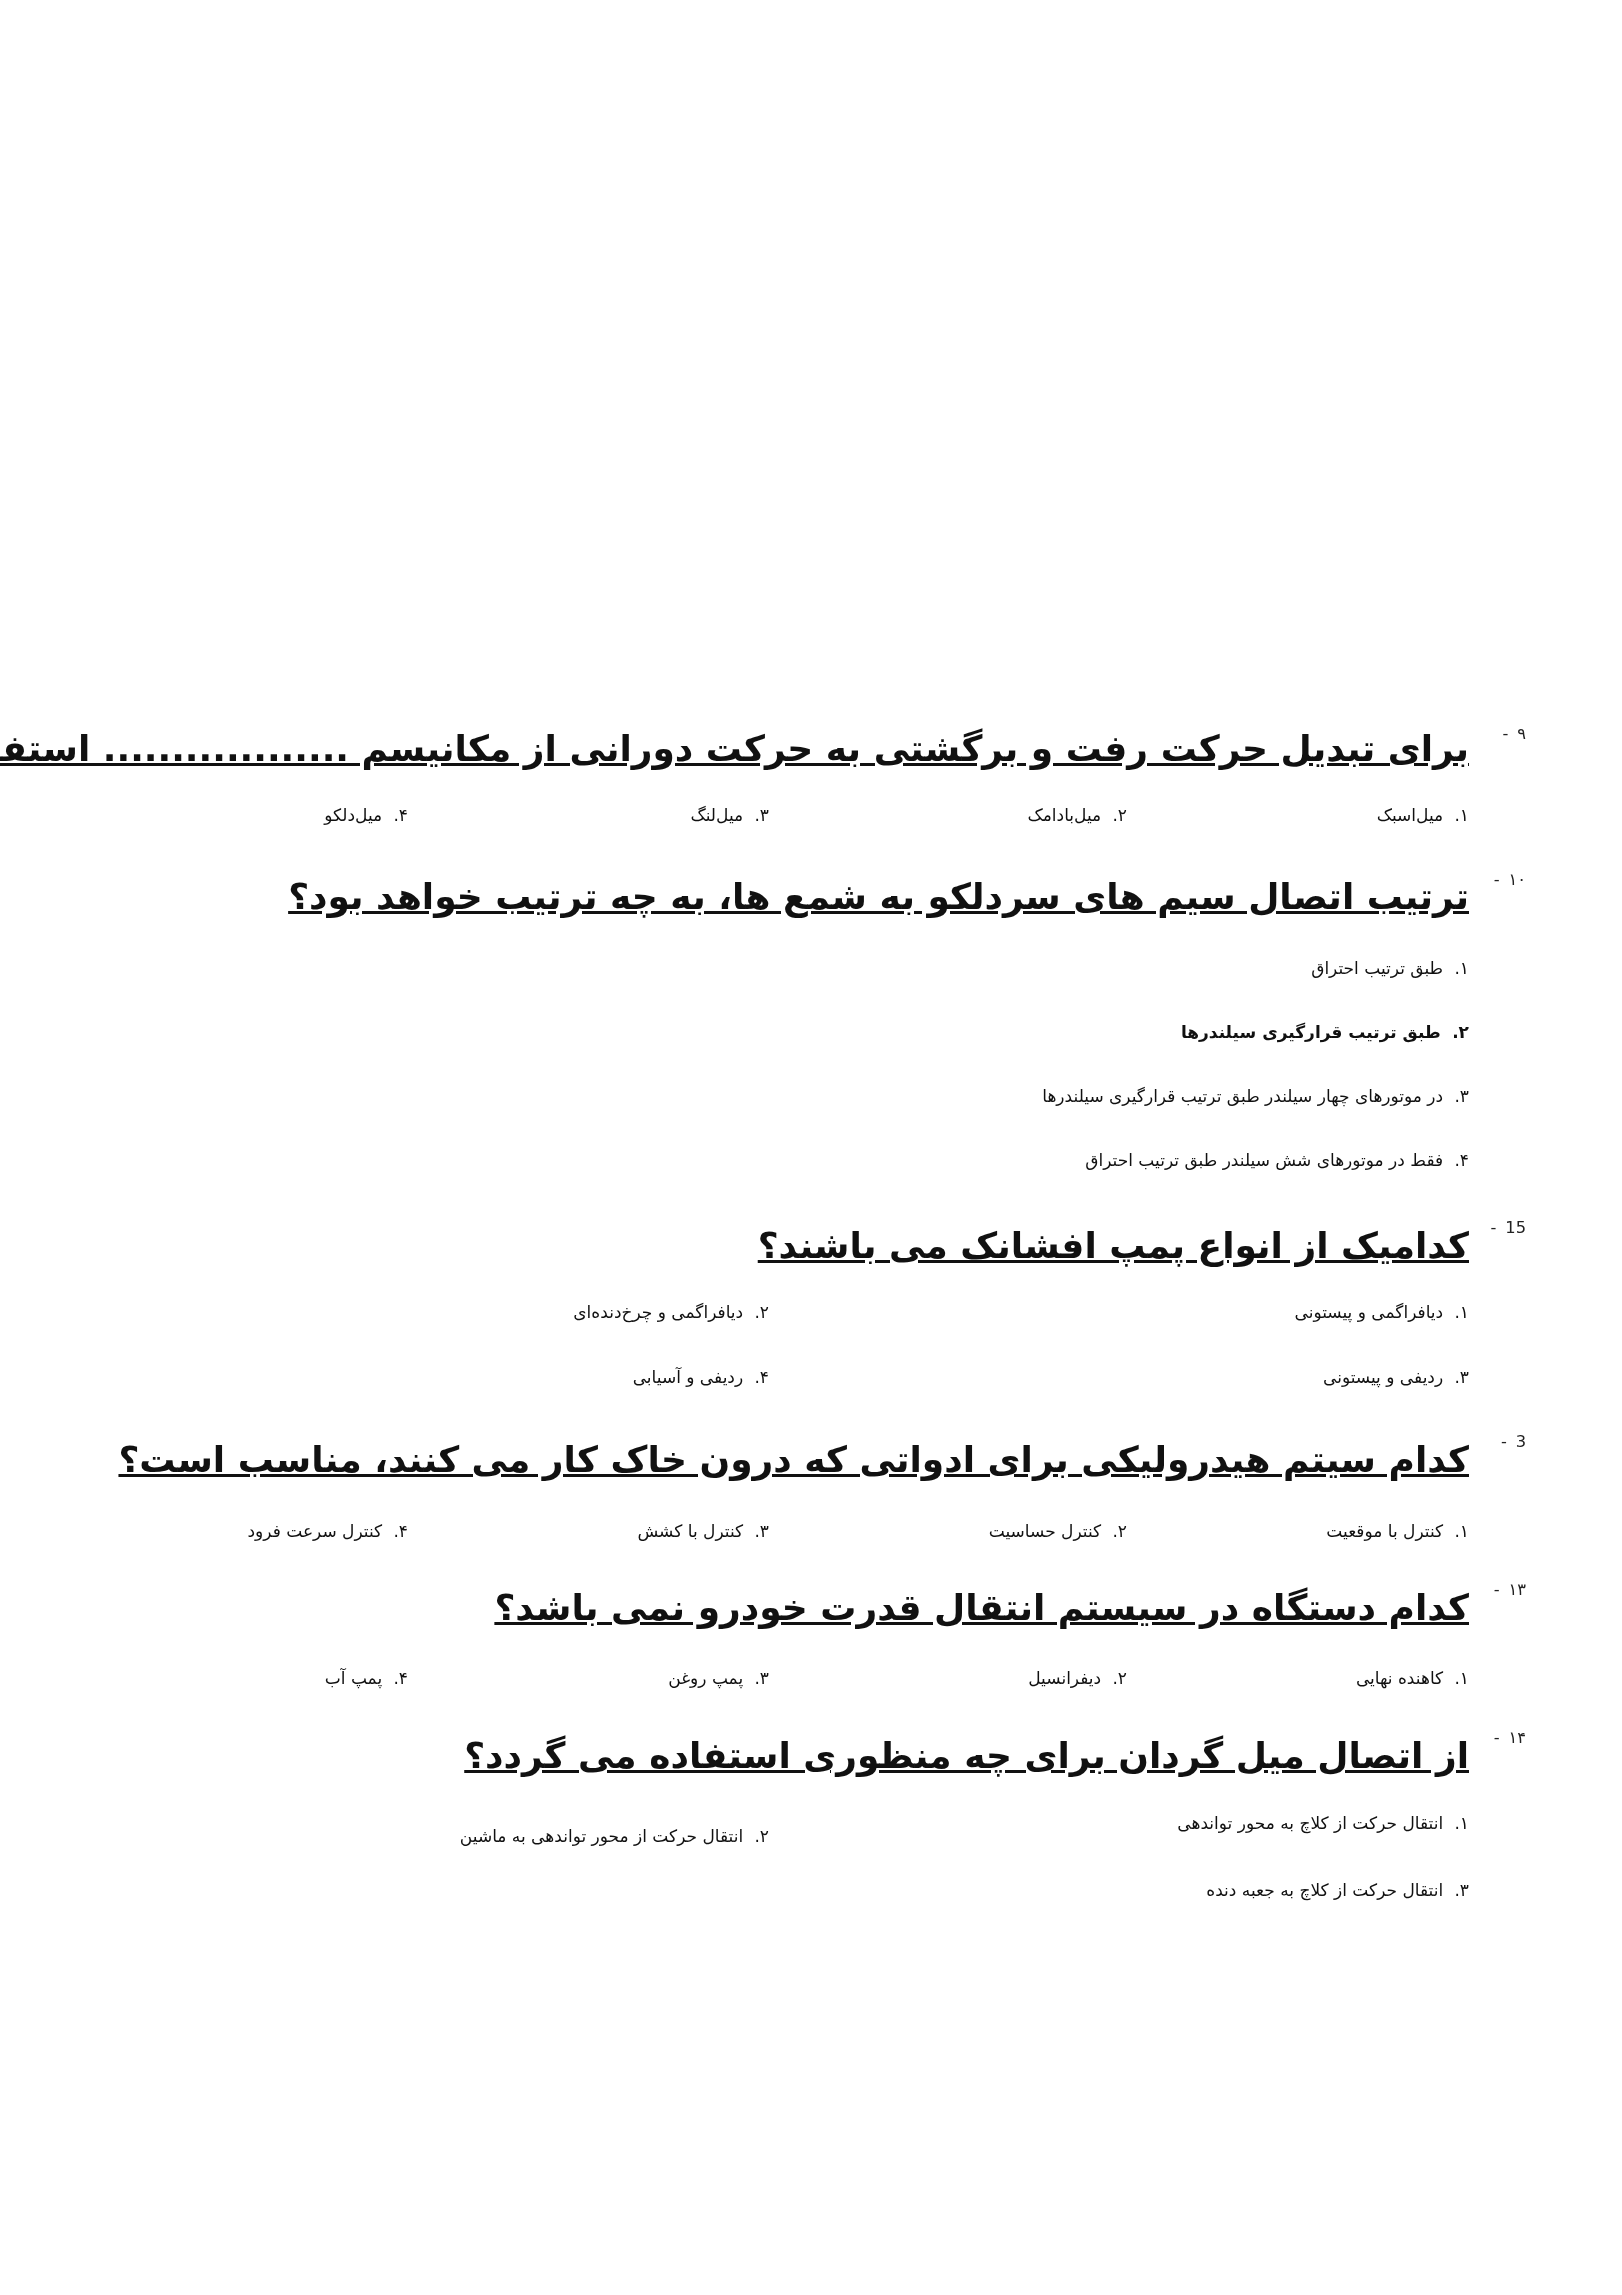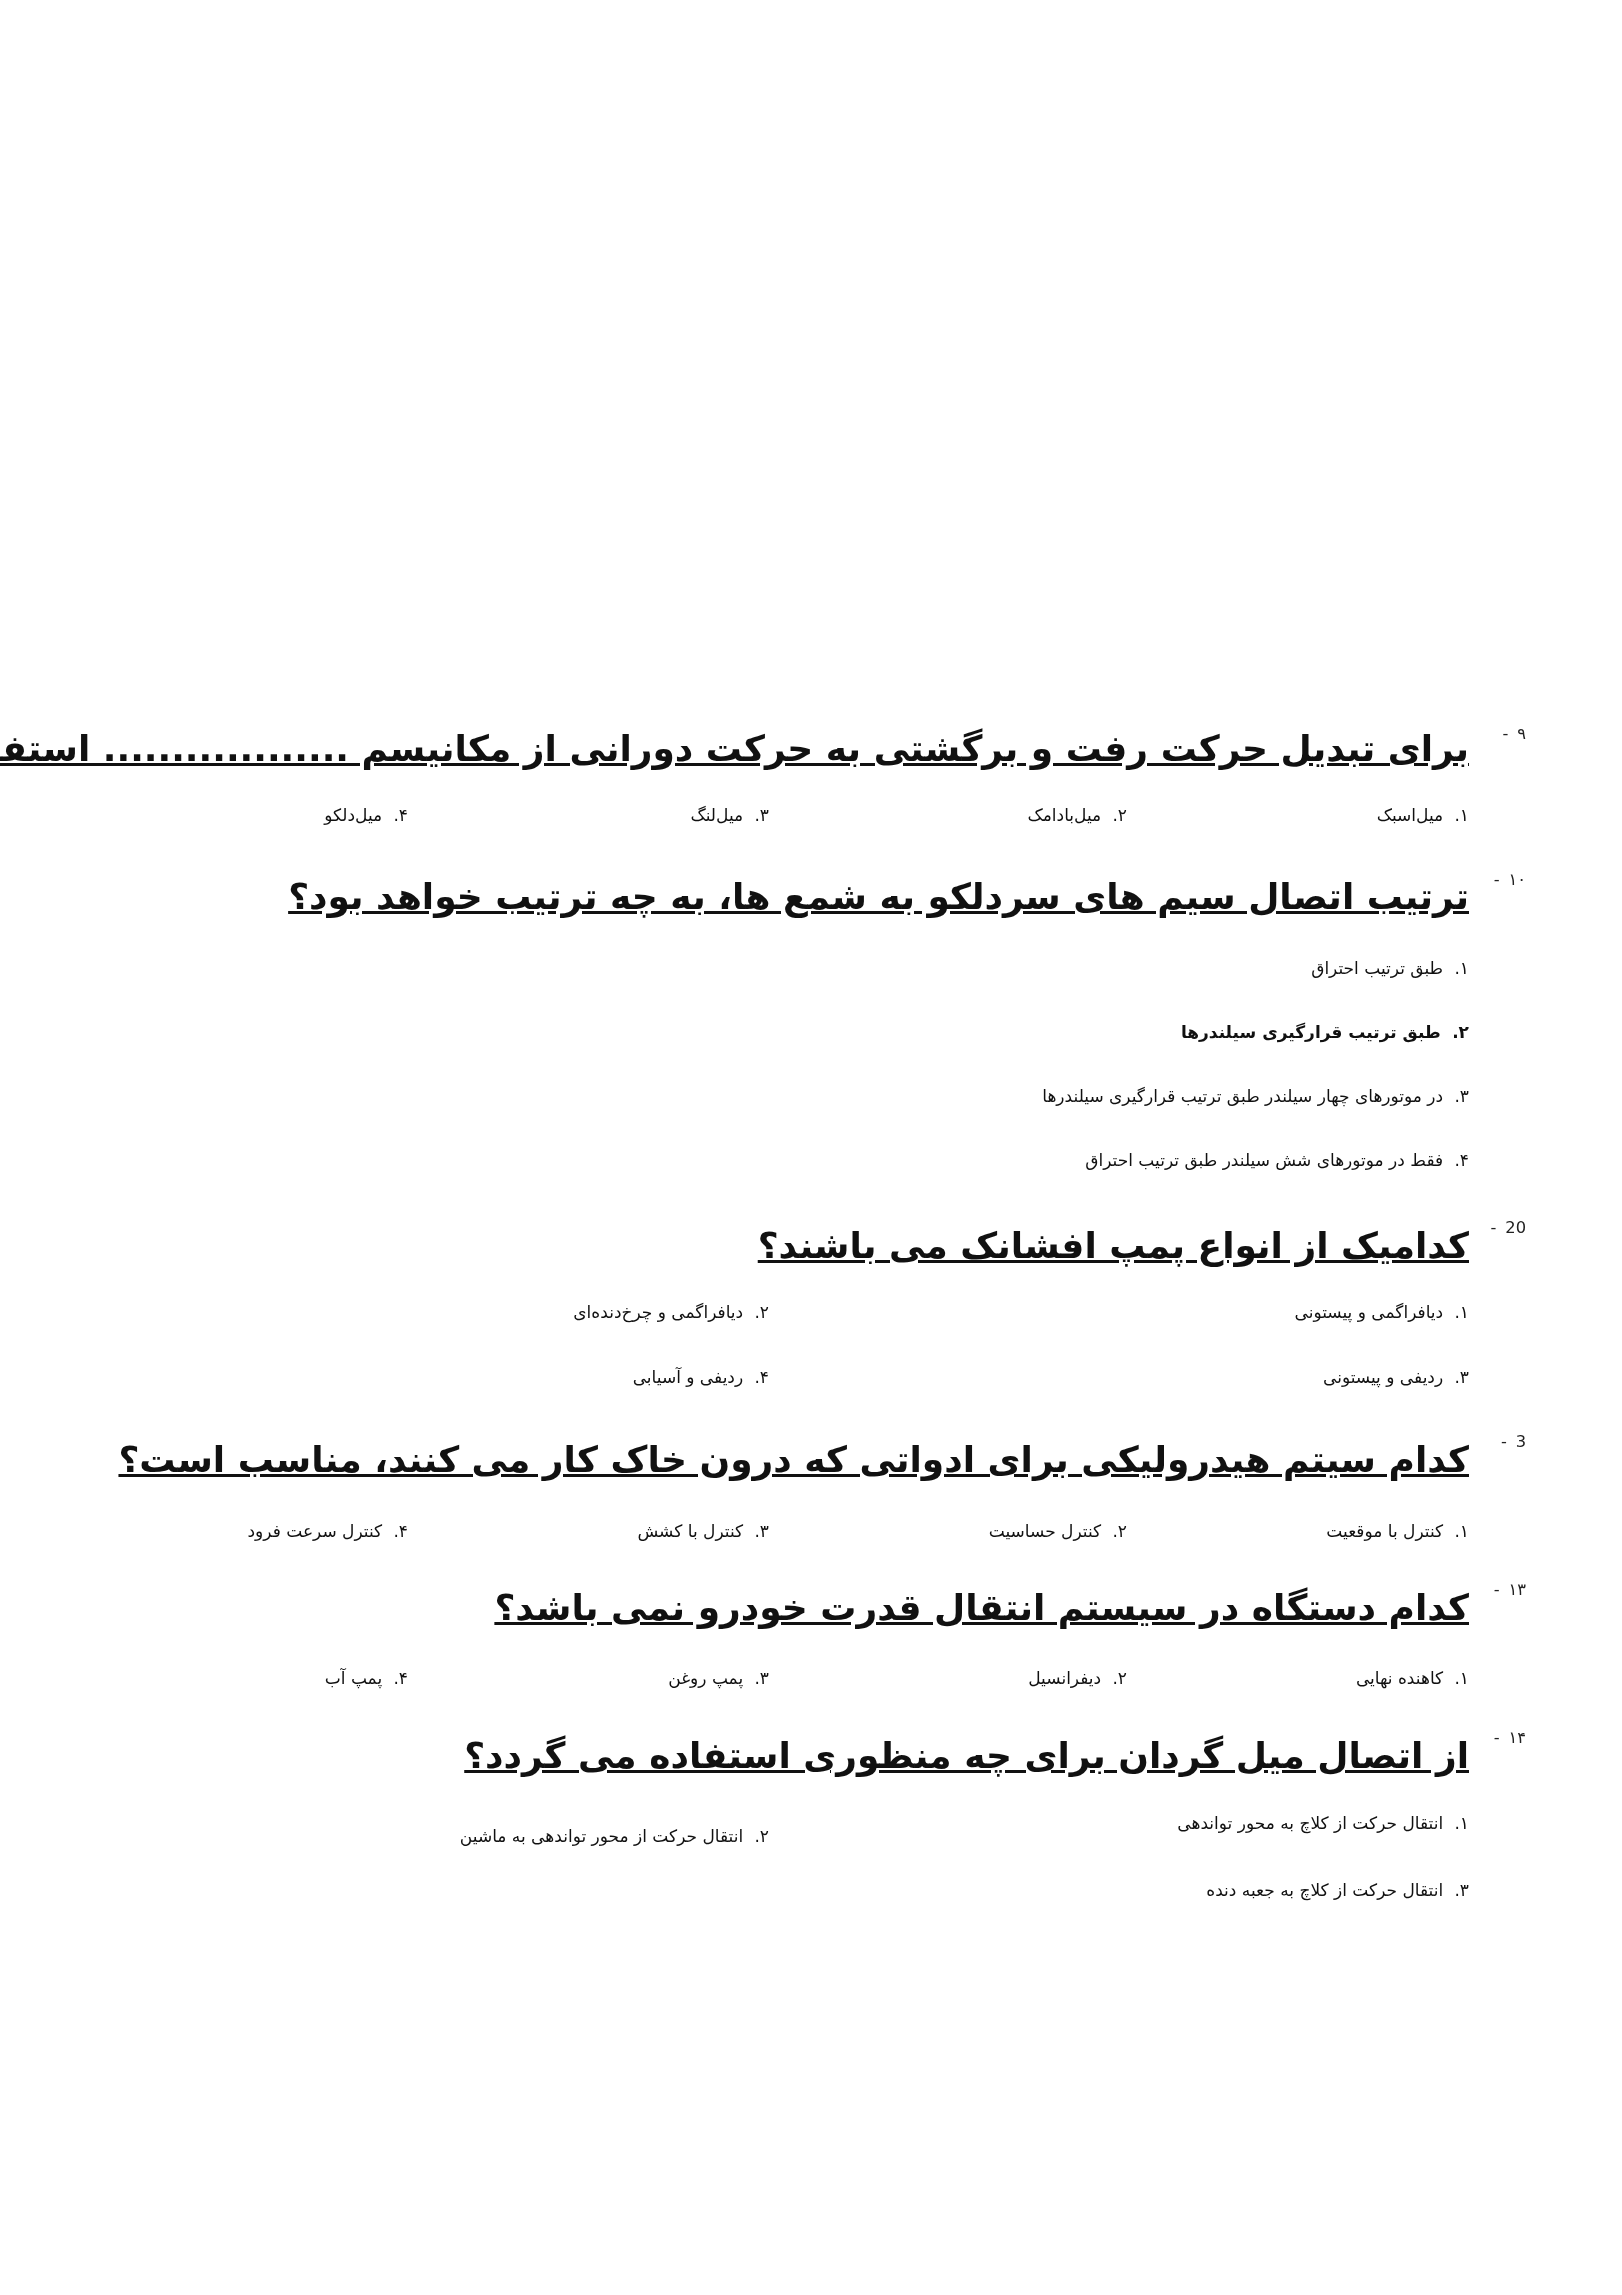--- a/index.html
+++ b/index.html
@@ -97,7 +97,7 @@
   </div>
 
   <div class="qnum" style="right:97px; top:1218px;">
-    <span>20</span><span class="dash">-</span>
+    <span>15</span><span class="dash">-</span>
   </div>
   <div class="line question" style="right:154px; top:1227px;">کدامیک از انواع پمپ افشانک می باشند؟</div>
 

